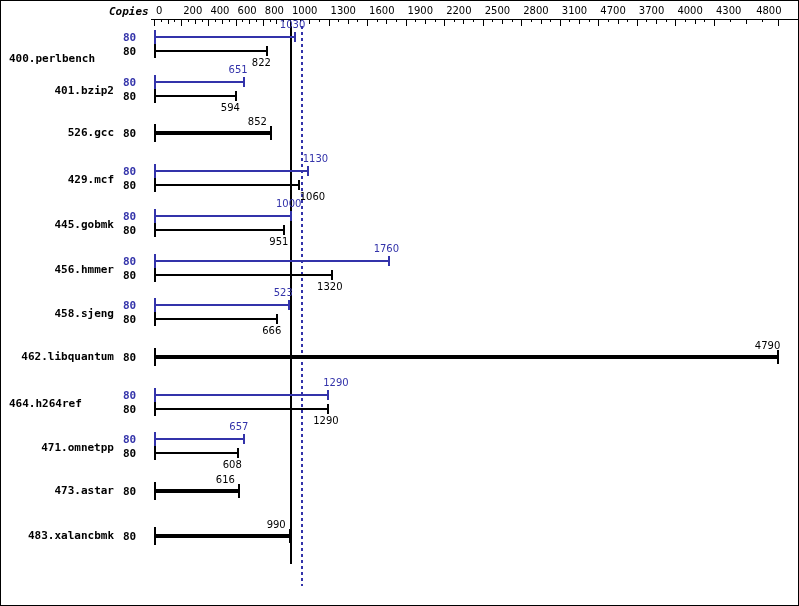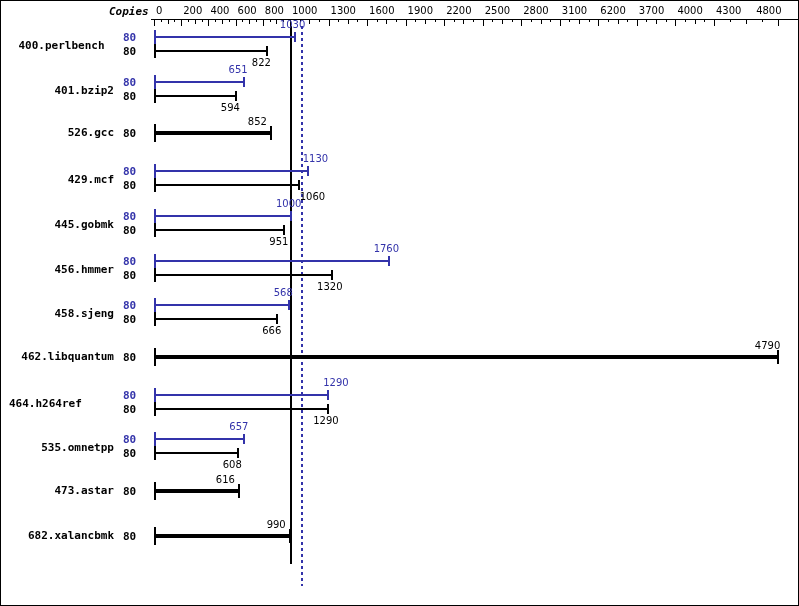--- a/index.html
+++ b/index.html
@@ -60,7 +60,7 @@
     <div class="tick" style="left: 558.769px; top: 18px; height: 7px;"></div>
     <div class="axislbl" style="left: 560.769px; top: 4px;">3100</div>
     <div class="tick" style="left: 597.308px; top: 18px; height: 7px;"></div>
-    <div class="axislbl" style="left: 599.308px; top: 4px;">6200</div>
+    <div class="axislbl" style="left: 599.308px; top: 4px;">4700</div>
     <div class="tick" style="left: 635.846px; top: 18px; height: 7px;"></div>
     <div class="axislbl" style="left: 637.846px; top: 4px;">3700</div>
     <div class="tick" style="left: 674.385px; top: 18px; height: 7px;"></div>

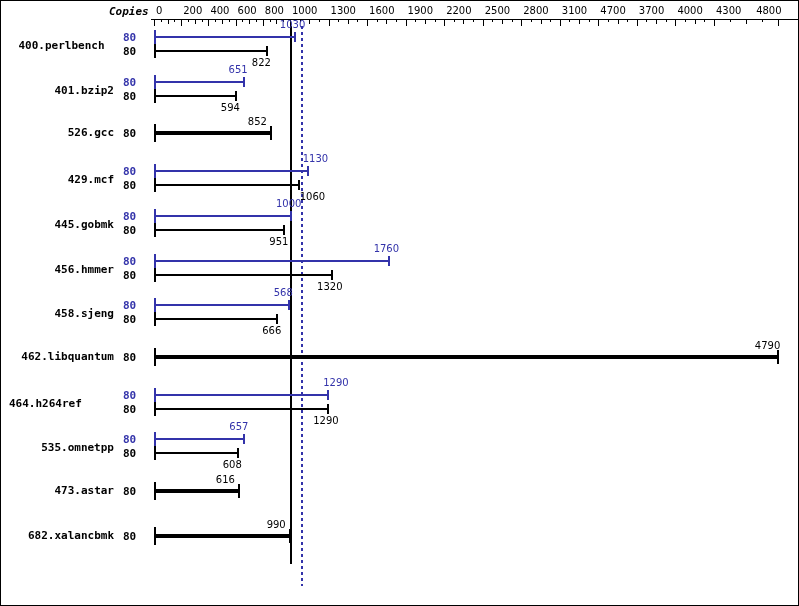--- a/index.html
+++ b/index.html
@@ -122,7 +122,7 @@
     <div class="tick" style="left: 761.096px; top: 18px; height: 3px;"></div>
     <div class="vline" style="left: 289.285px; top: 25px; height: 538px;"></div>
     <div class="vdot" style="left: 299.562px; top: 25px; height: 560px;"></div>
-    <div class="lbl bold" style="left: 8px; top: 38px; width: 105px; text-align: center;">400.perlbench</div>
+    <div class="lbl bold" style="left: 8px; top: 51px; width: 105px; text-align: left;">400.perlbench</div>
     <div class="lbl bold blue" style="left: 122px; top: 30px;">80</div>
     <div class="lbl bold" style="left: 122px; top: 44px;">80</div>
     <div class="cap bl" style="left: 153px; top: 29px; height: 14px;"></div>

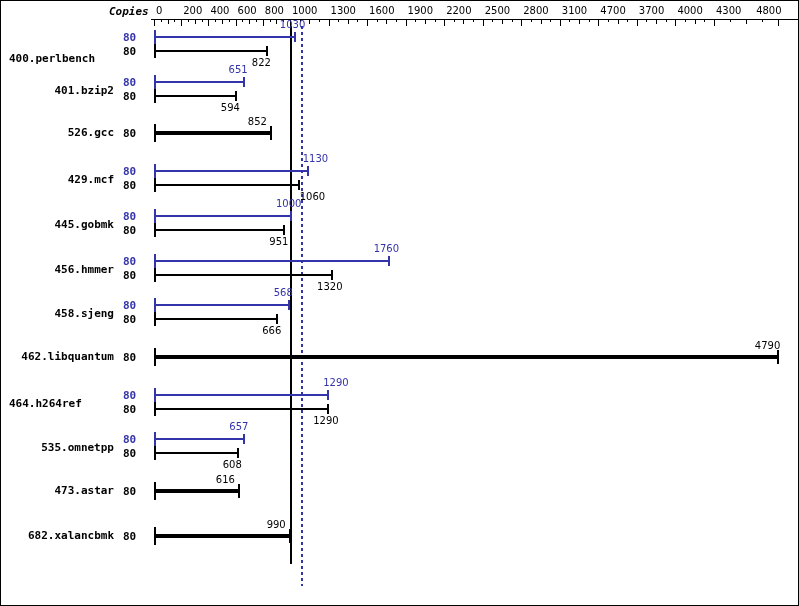--- a/index.html
+++ b/index.html
@@ -192,7 +192,7 @@
     <div class="cap bl" style="left: 286.688px; top: 299.2px; height: 10px;"></div>
     <div class="bar" style="left: 153px; top: 317.2px; width: 122.264px; height: 2px;"></div>
     <div class="cap" style="left: 275.264px; top: 313.2px; height: 10px;"></div>
-    <div class="vallbl b" style="left: 272.688px; top: 286.2px;">568</div>
+    <div class="vallbl b" style="left: 272.688px; top: 286.2px;">523</div>
     <div class="vallbl" style="left: 261.264px; top: 324.2px;">666</div>
     <div class="lbl bold" style="left: 8px; top: 348.9px; width: 105px; text-align: right;">462.libquantum</div>
     <div class="lbl bold" style="left: 122px; top: 349.9px;">80</div>

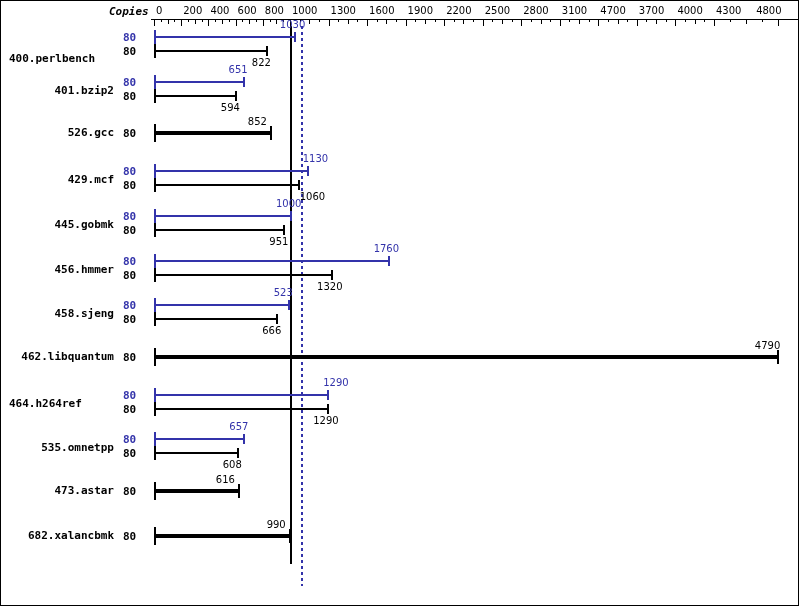--- a/index.html
+++ b/index.html
@@ -211,7 +211,7 @@
     <div class="cap" style="left: 326.254px; top: 402.6px; height: 10px;"></div>
     <div class="vallbl b" style="left: 322.254px; top: 375.6px;">1290</div>
     <div class="vallbl" style="left: 312.254px; top: 413.6px;">1290</div>
-    <div class="lbl bold" style="left: 8px; top: 440.3px; width: 105px; text-align: right;">535.omnetpp</div>
+    <div class="lbl bold" style="left: 8px; top: 440.3px; width: 105px; text-align: right;">471.omnetpp</div>
     <div class="lbl bold blue" style="left: 122px; top: 432.3px;">80</div>
     <div class="lbl bold" style="left: 122px; top: 446.3px;">80</div>
     <div class="cap bl" style="left: 153px; top: 431.3px; height: 14px;"></div>

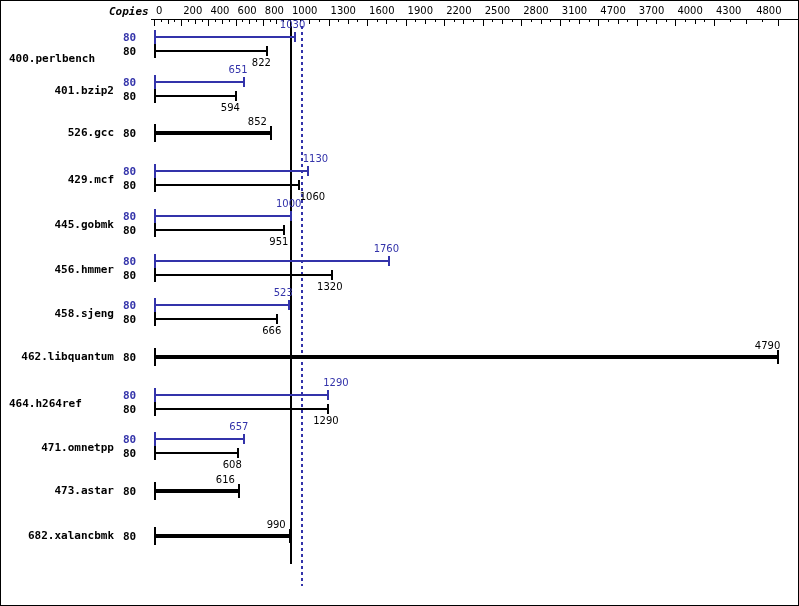--- a/index.html
+++ b/index.html
@@ -228,7 +228,7 @@
     <div class="bar" style="left: 153px; top: 488px; width: 83.776px; height: 4px;"></div>
     <div class="cap" style="left: 236.776px; top: 483px; height: 14px;"></div>
     <div class="vallbl" style="left: 214.776px; top: 473px;">616</div>
-    <div class="lbl bold" style="left: 8px; top: 527.7px; width: 105px; text-align: right;">682.xalancbmk</div>
+    <div class="lbl bold" style="left: 8px; top: 527.7px; width: 105px; text-align: right;">483.xalancbmk</div>
     <div class="lbl bold" style="left: 122px; top: 528.7px;">80</div>
     <div class="cap" style="left: 153px; top: 525.7px; height: 18px;"></div>
     <div class="bar" style="left: 153px; top: 532.7px; width: 134.64px; height: 4px;"></div>

